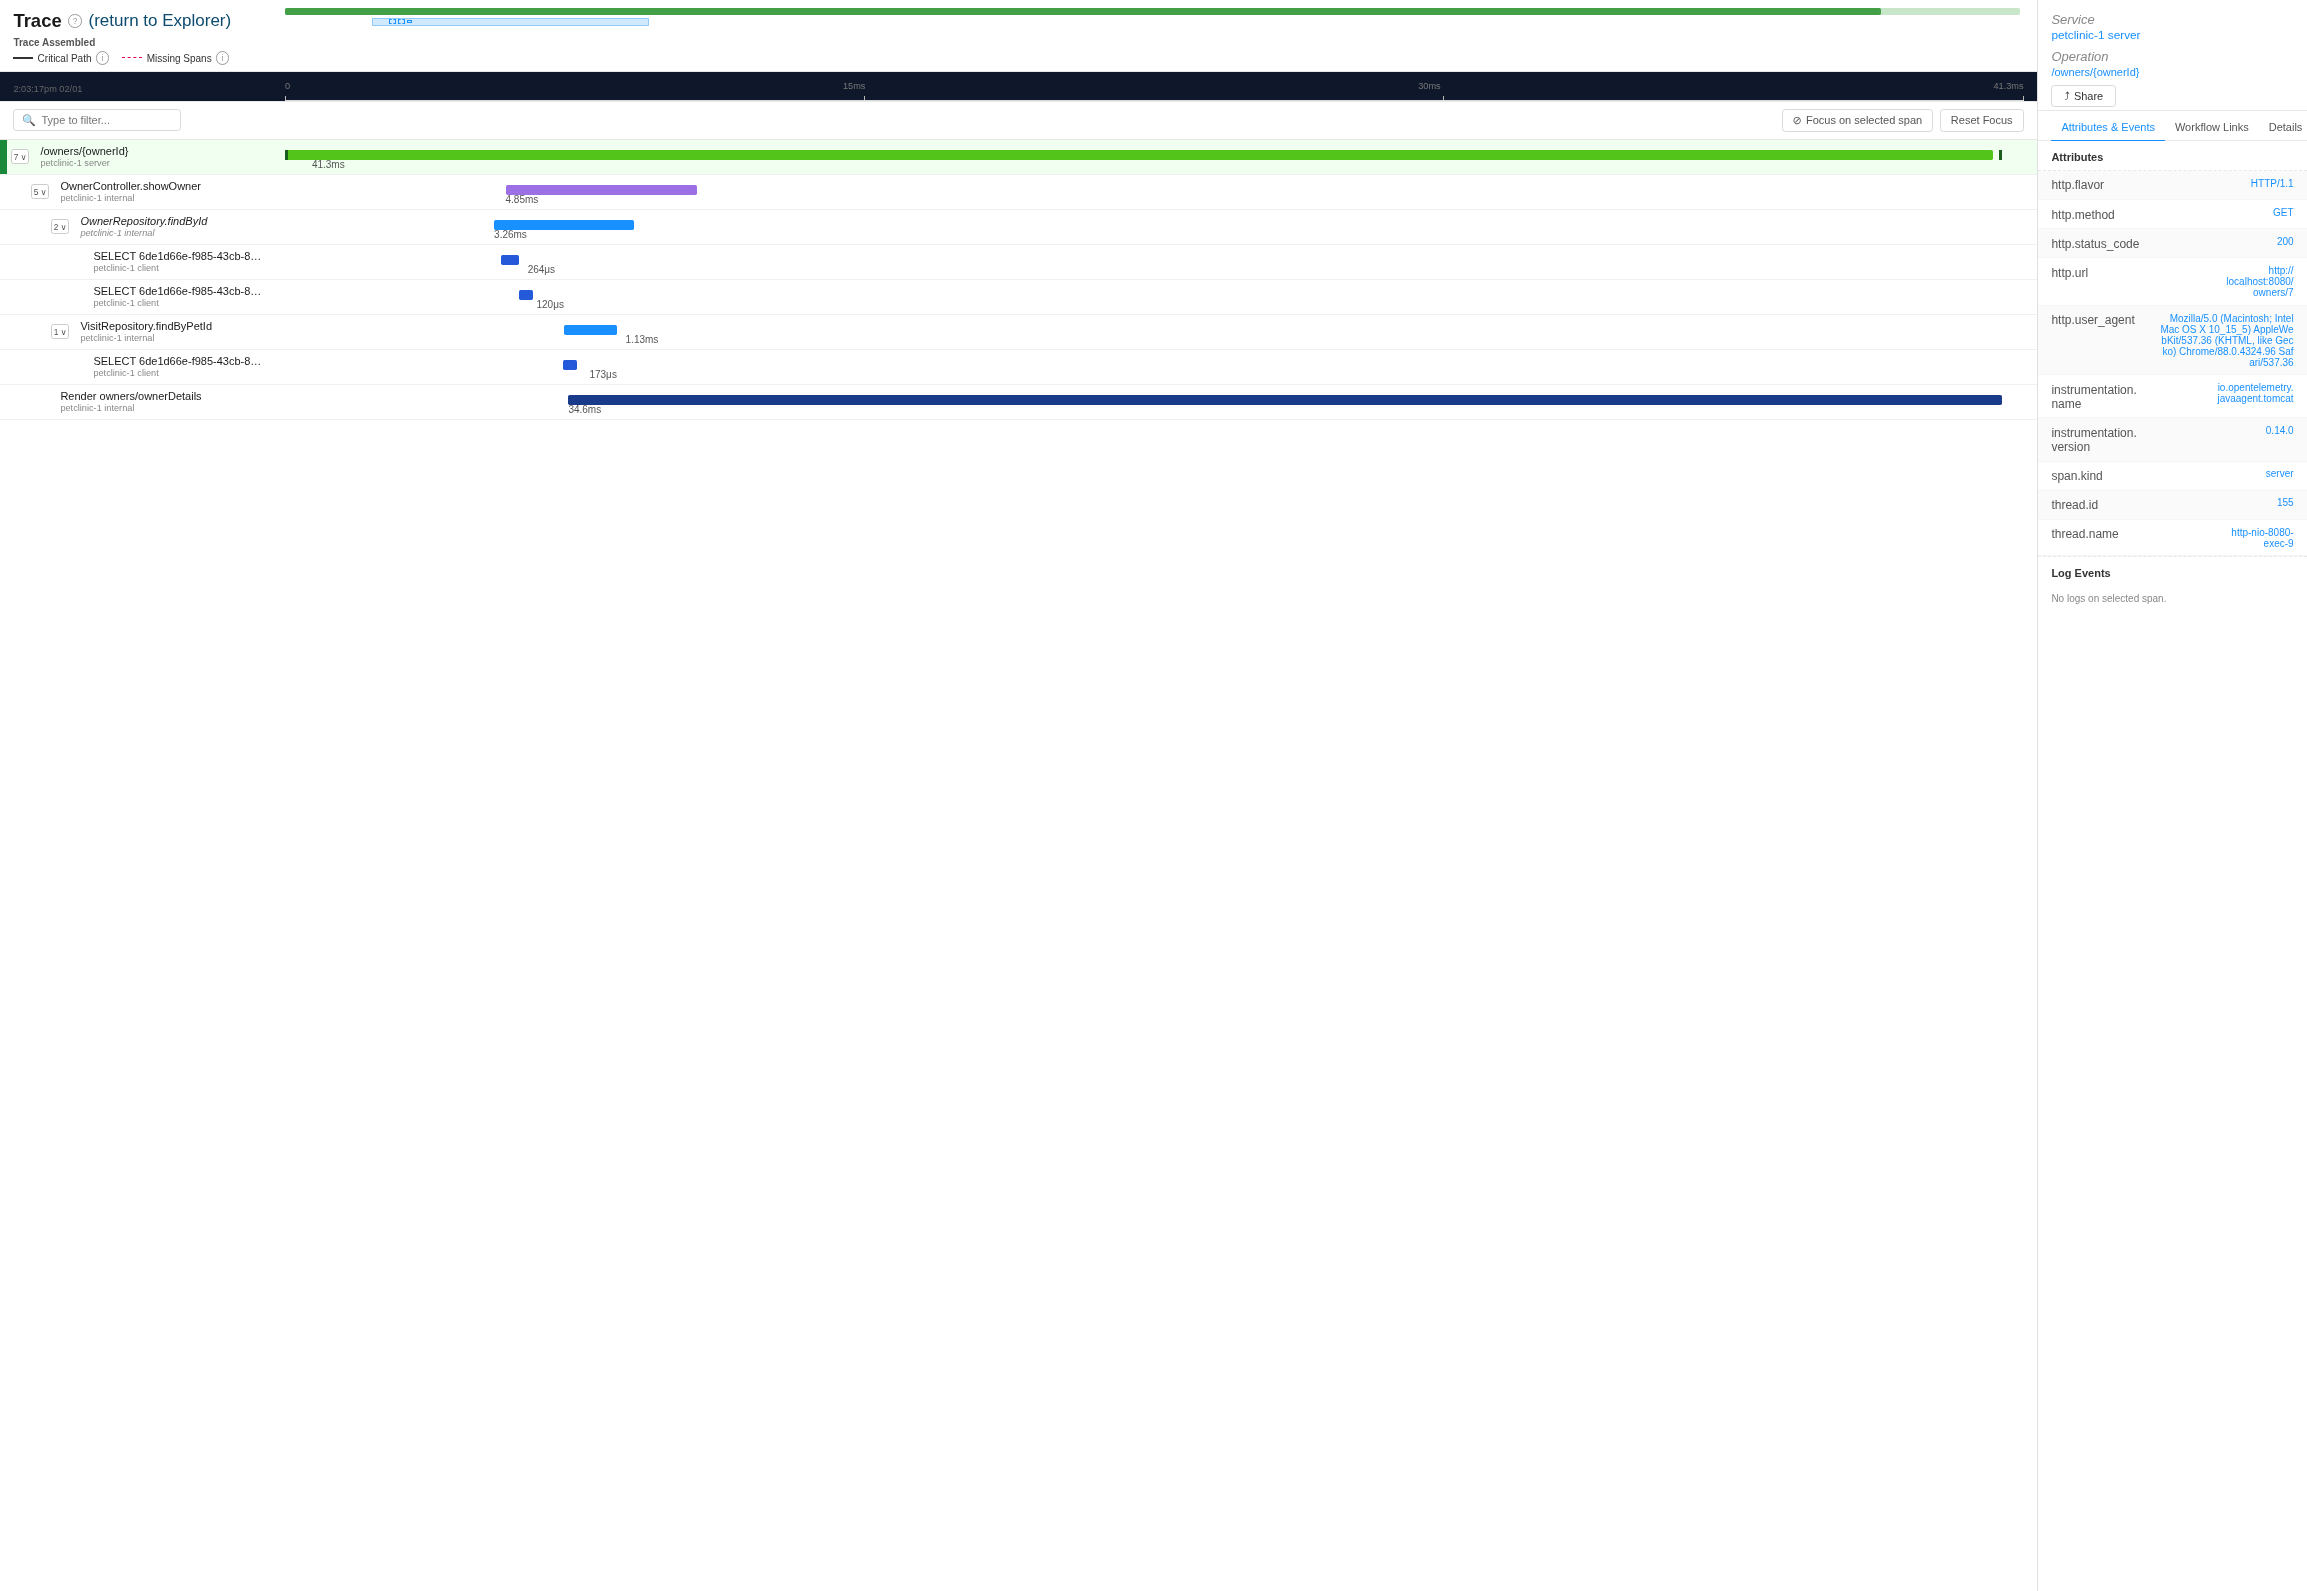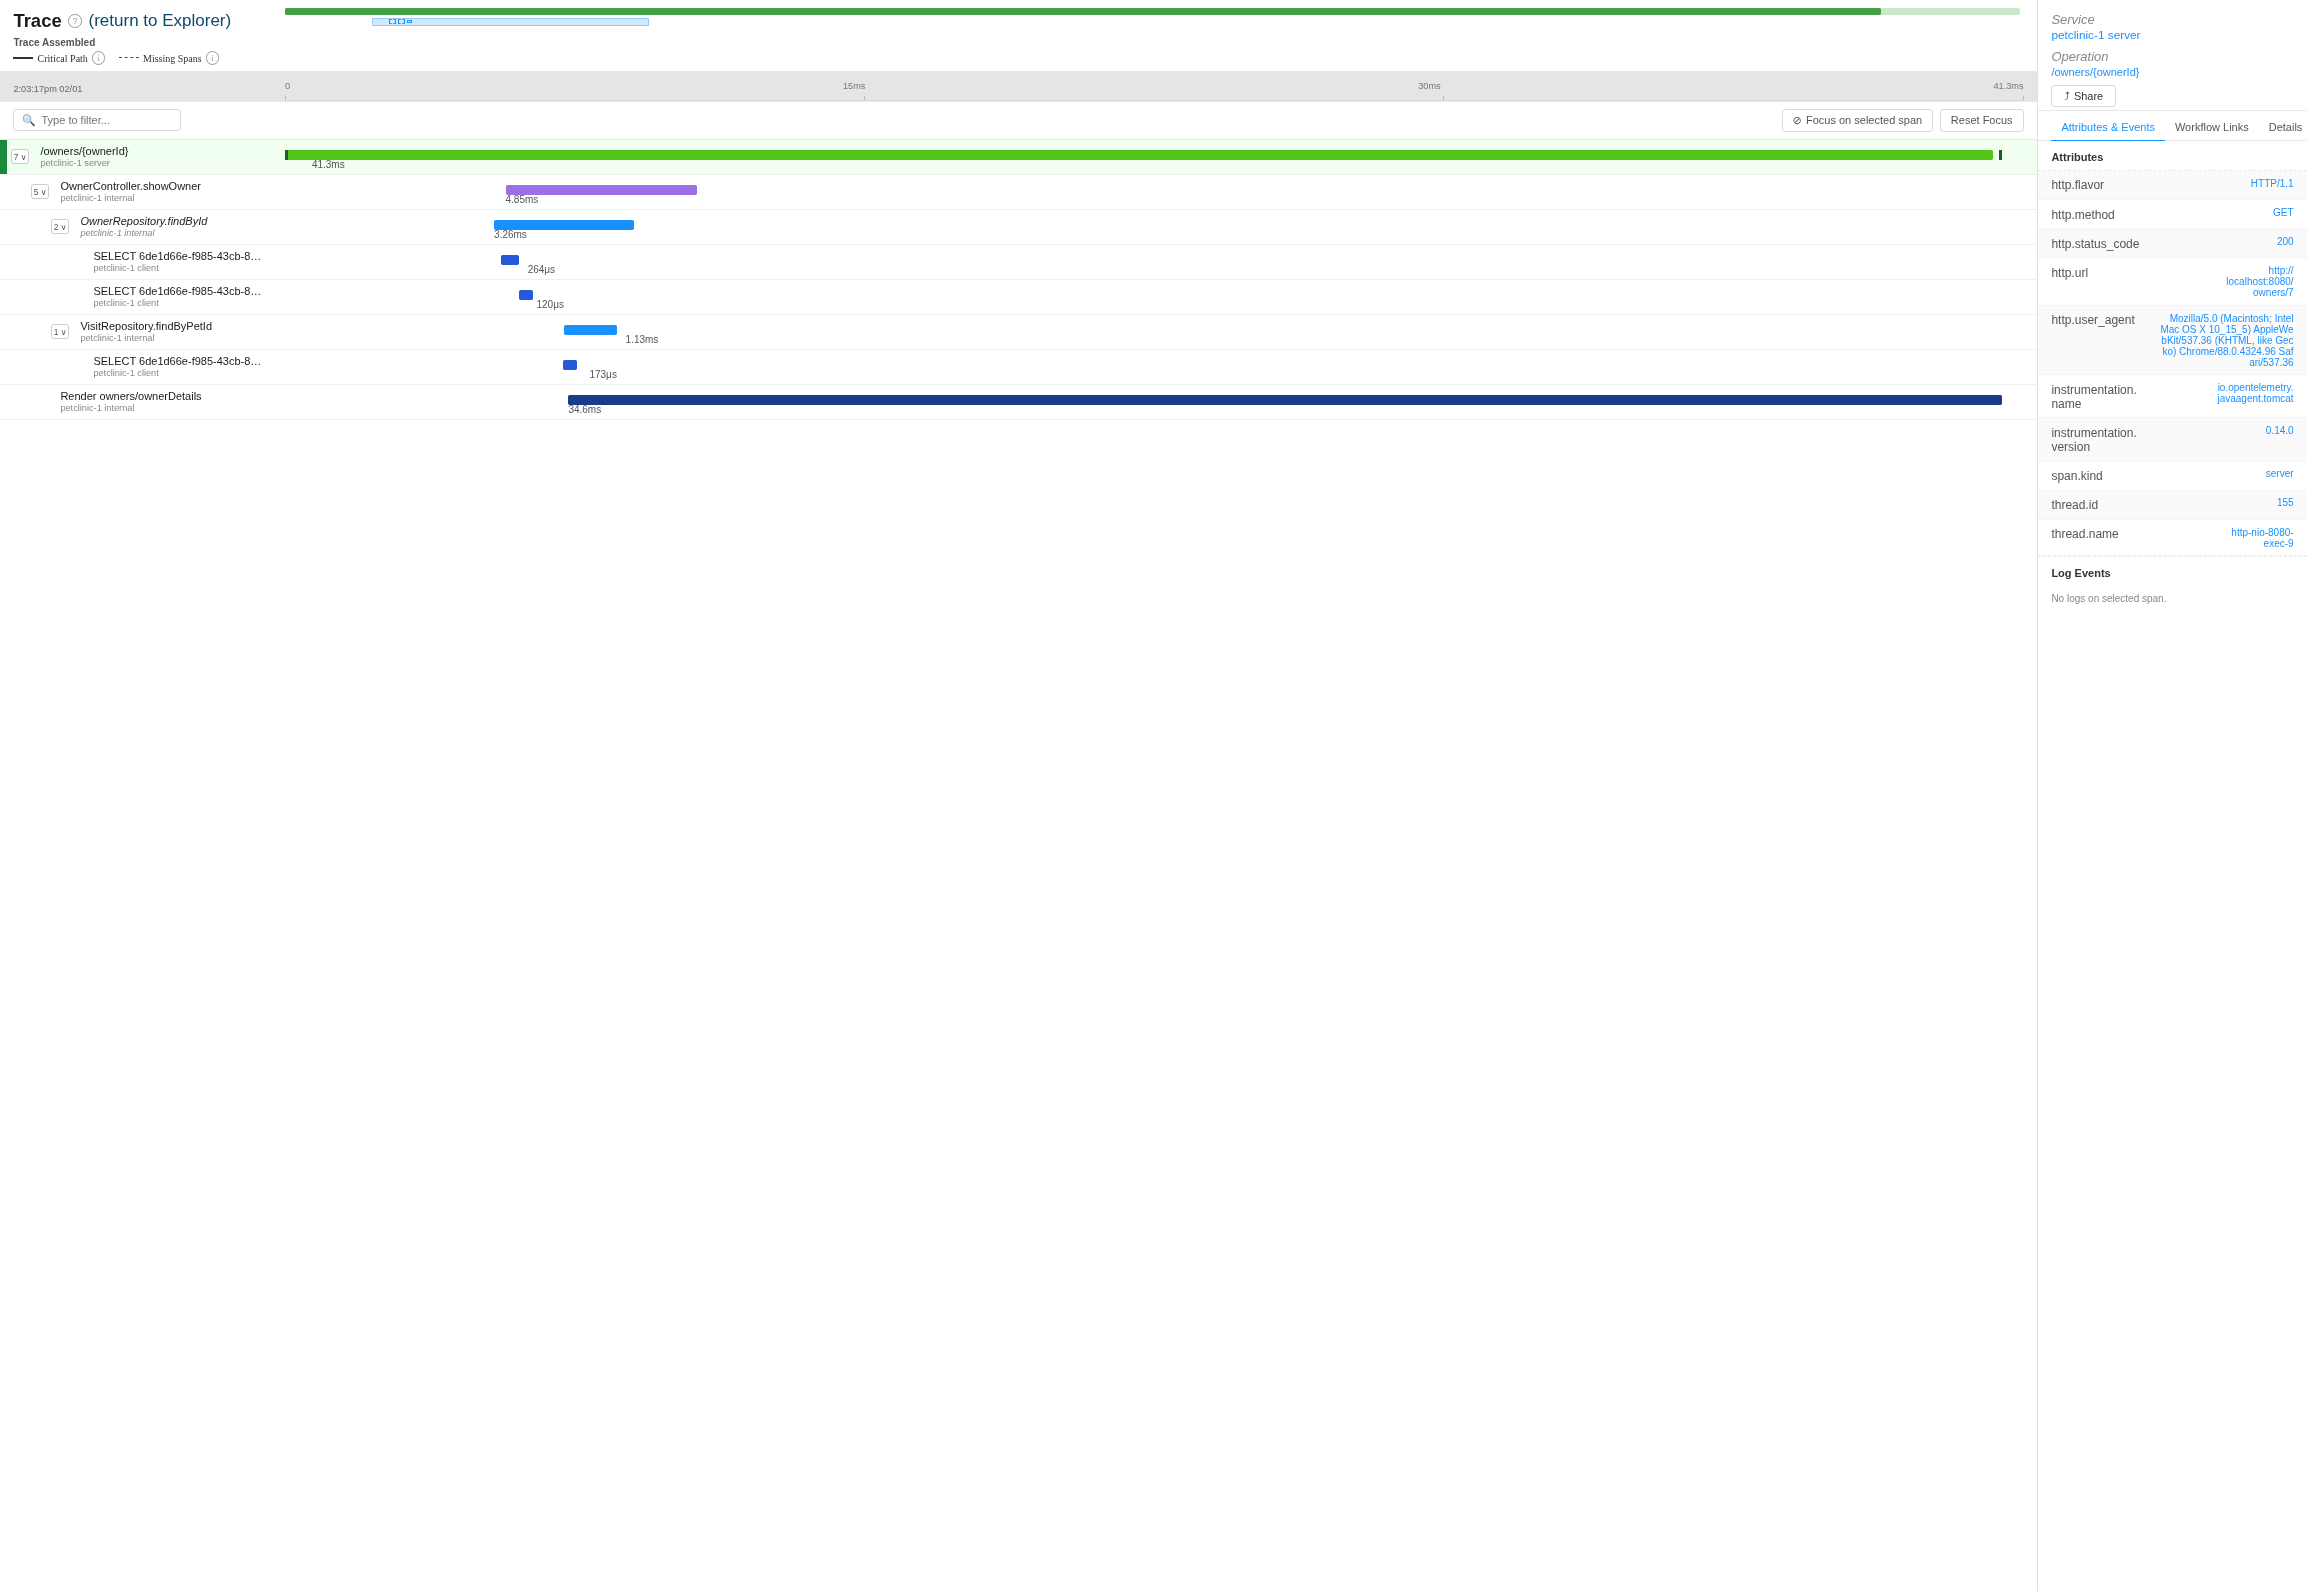--- a/index.html
+++ b/index.html
@@ -16,7 +16,7 @@
     .return-link { color: #0c4a6e; font-size: 17px; cursor: pointer; text-decoration: none; }
     .trace-meta { font-size: 10px; color: #555; margin-bottom: 3.4px; }
     .trace-meta strong { font-weight: 600; }
-    .legend { display: flex; align-items: center; gap: 13.4px; margin-top: 3.4px; font-size: 10px; color: #333; font-family: Liberation Serif, serif; }
+    .legend { display: flex; align-items: center; gap: 13.4px; margin-top: 3.4px; font-size: 10px; color: #333; }
     .legend-item { display: flex; align-items: center; gap: 4.2px; }
     .legend-line { width: 20px; height: 1.7px; background: #333; }
     .legend-dashed { width: 20px; height: 1.7px; border-top: 1.7px dashed #e05; background: transparent; }

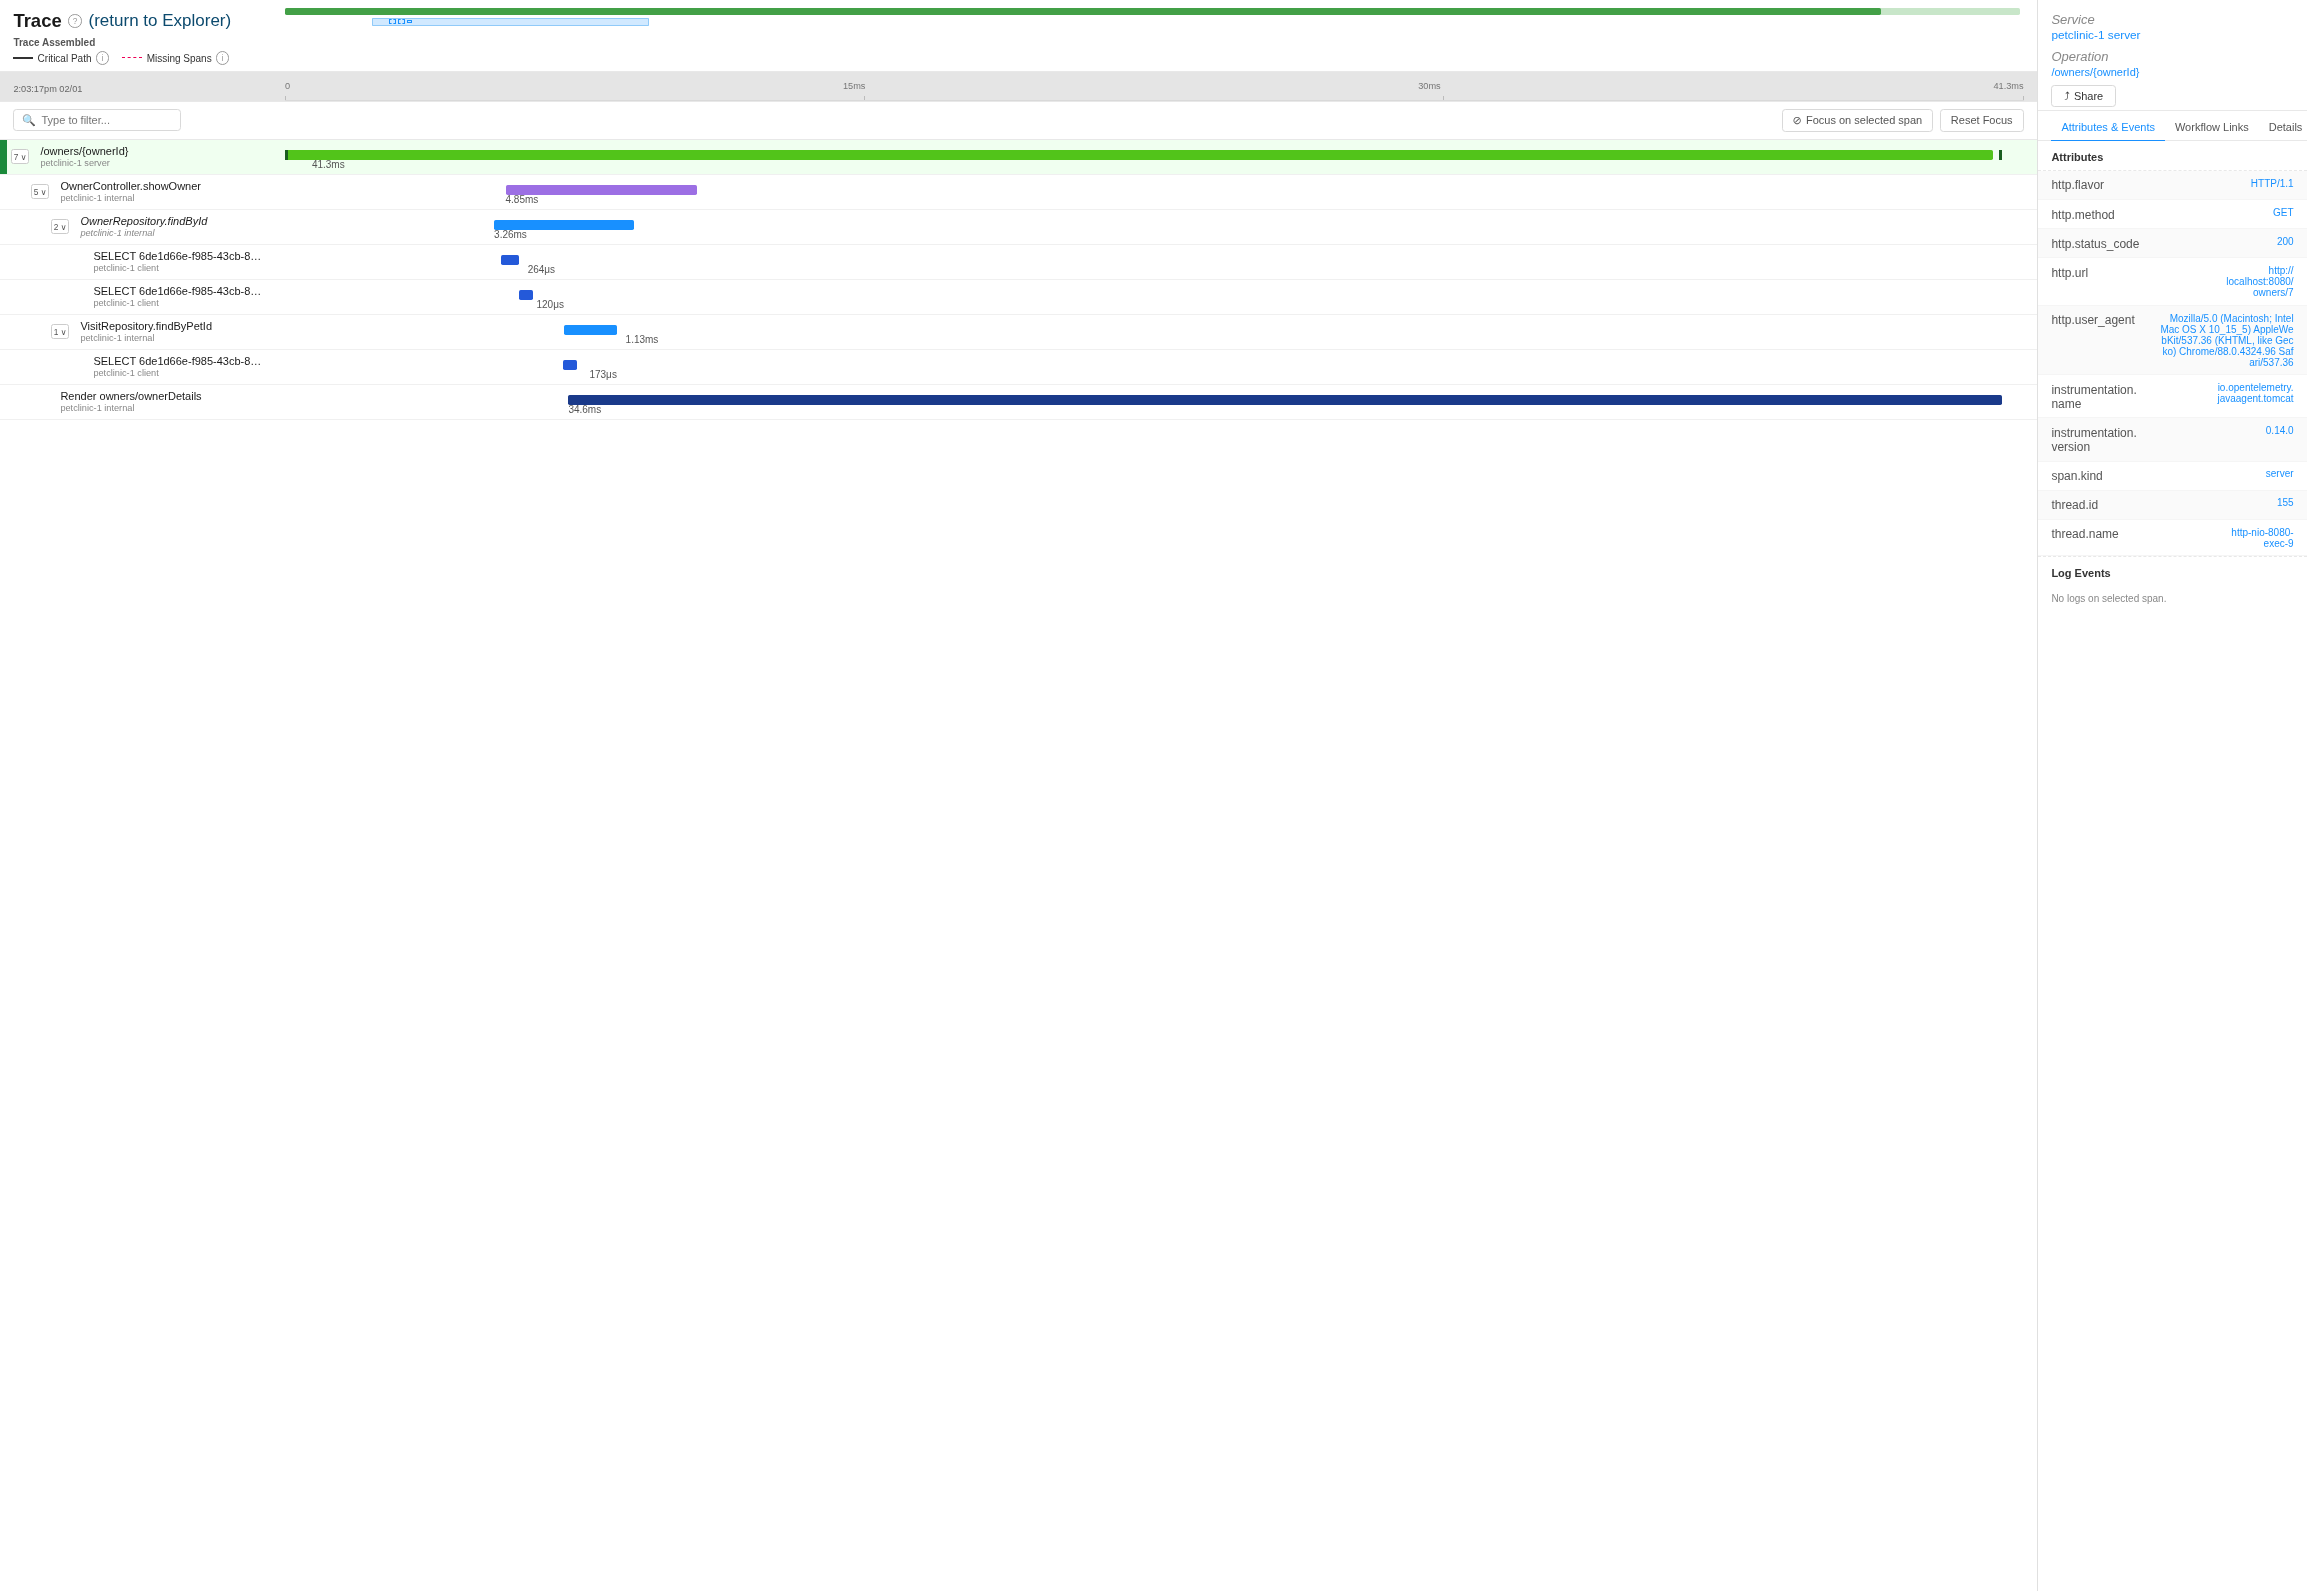--- a/index.html
+++ b/index.html
@@ -115,7 +115,7 @@
     </div>
   </div>
 
-  <div style="display:flex; align-items:center; padding: 5px 0 0; border-bottom:0.8px solid #e8e8e8; background:#e5e5e5; position:relative; min-height:27px;">
+  <div style="display:flex; align-items:center; padding: 5px 0 0; border-bottom:0.8px solid #e8e8e8; background:#0f172a; position:relative; min-height:27px;">
     <div style="width:285px; flex-shrink:0; padding-left:13.4px; font-size:9.2px; color:#666;">2:03:17pm 02/01</div>
     <div style="flex:1; position:relative; height:23.5px;">
       <div style="position:absolute; top:3.4px; left:0; right:0; display:flex; justify-content:space-between; font-size:9.2px; color:#777;">

